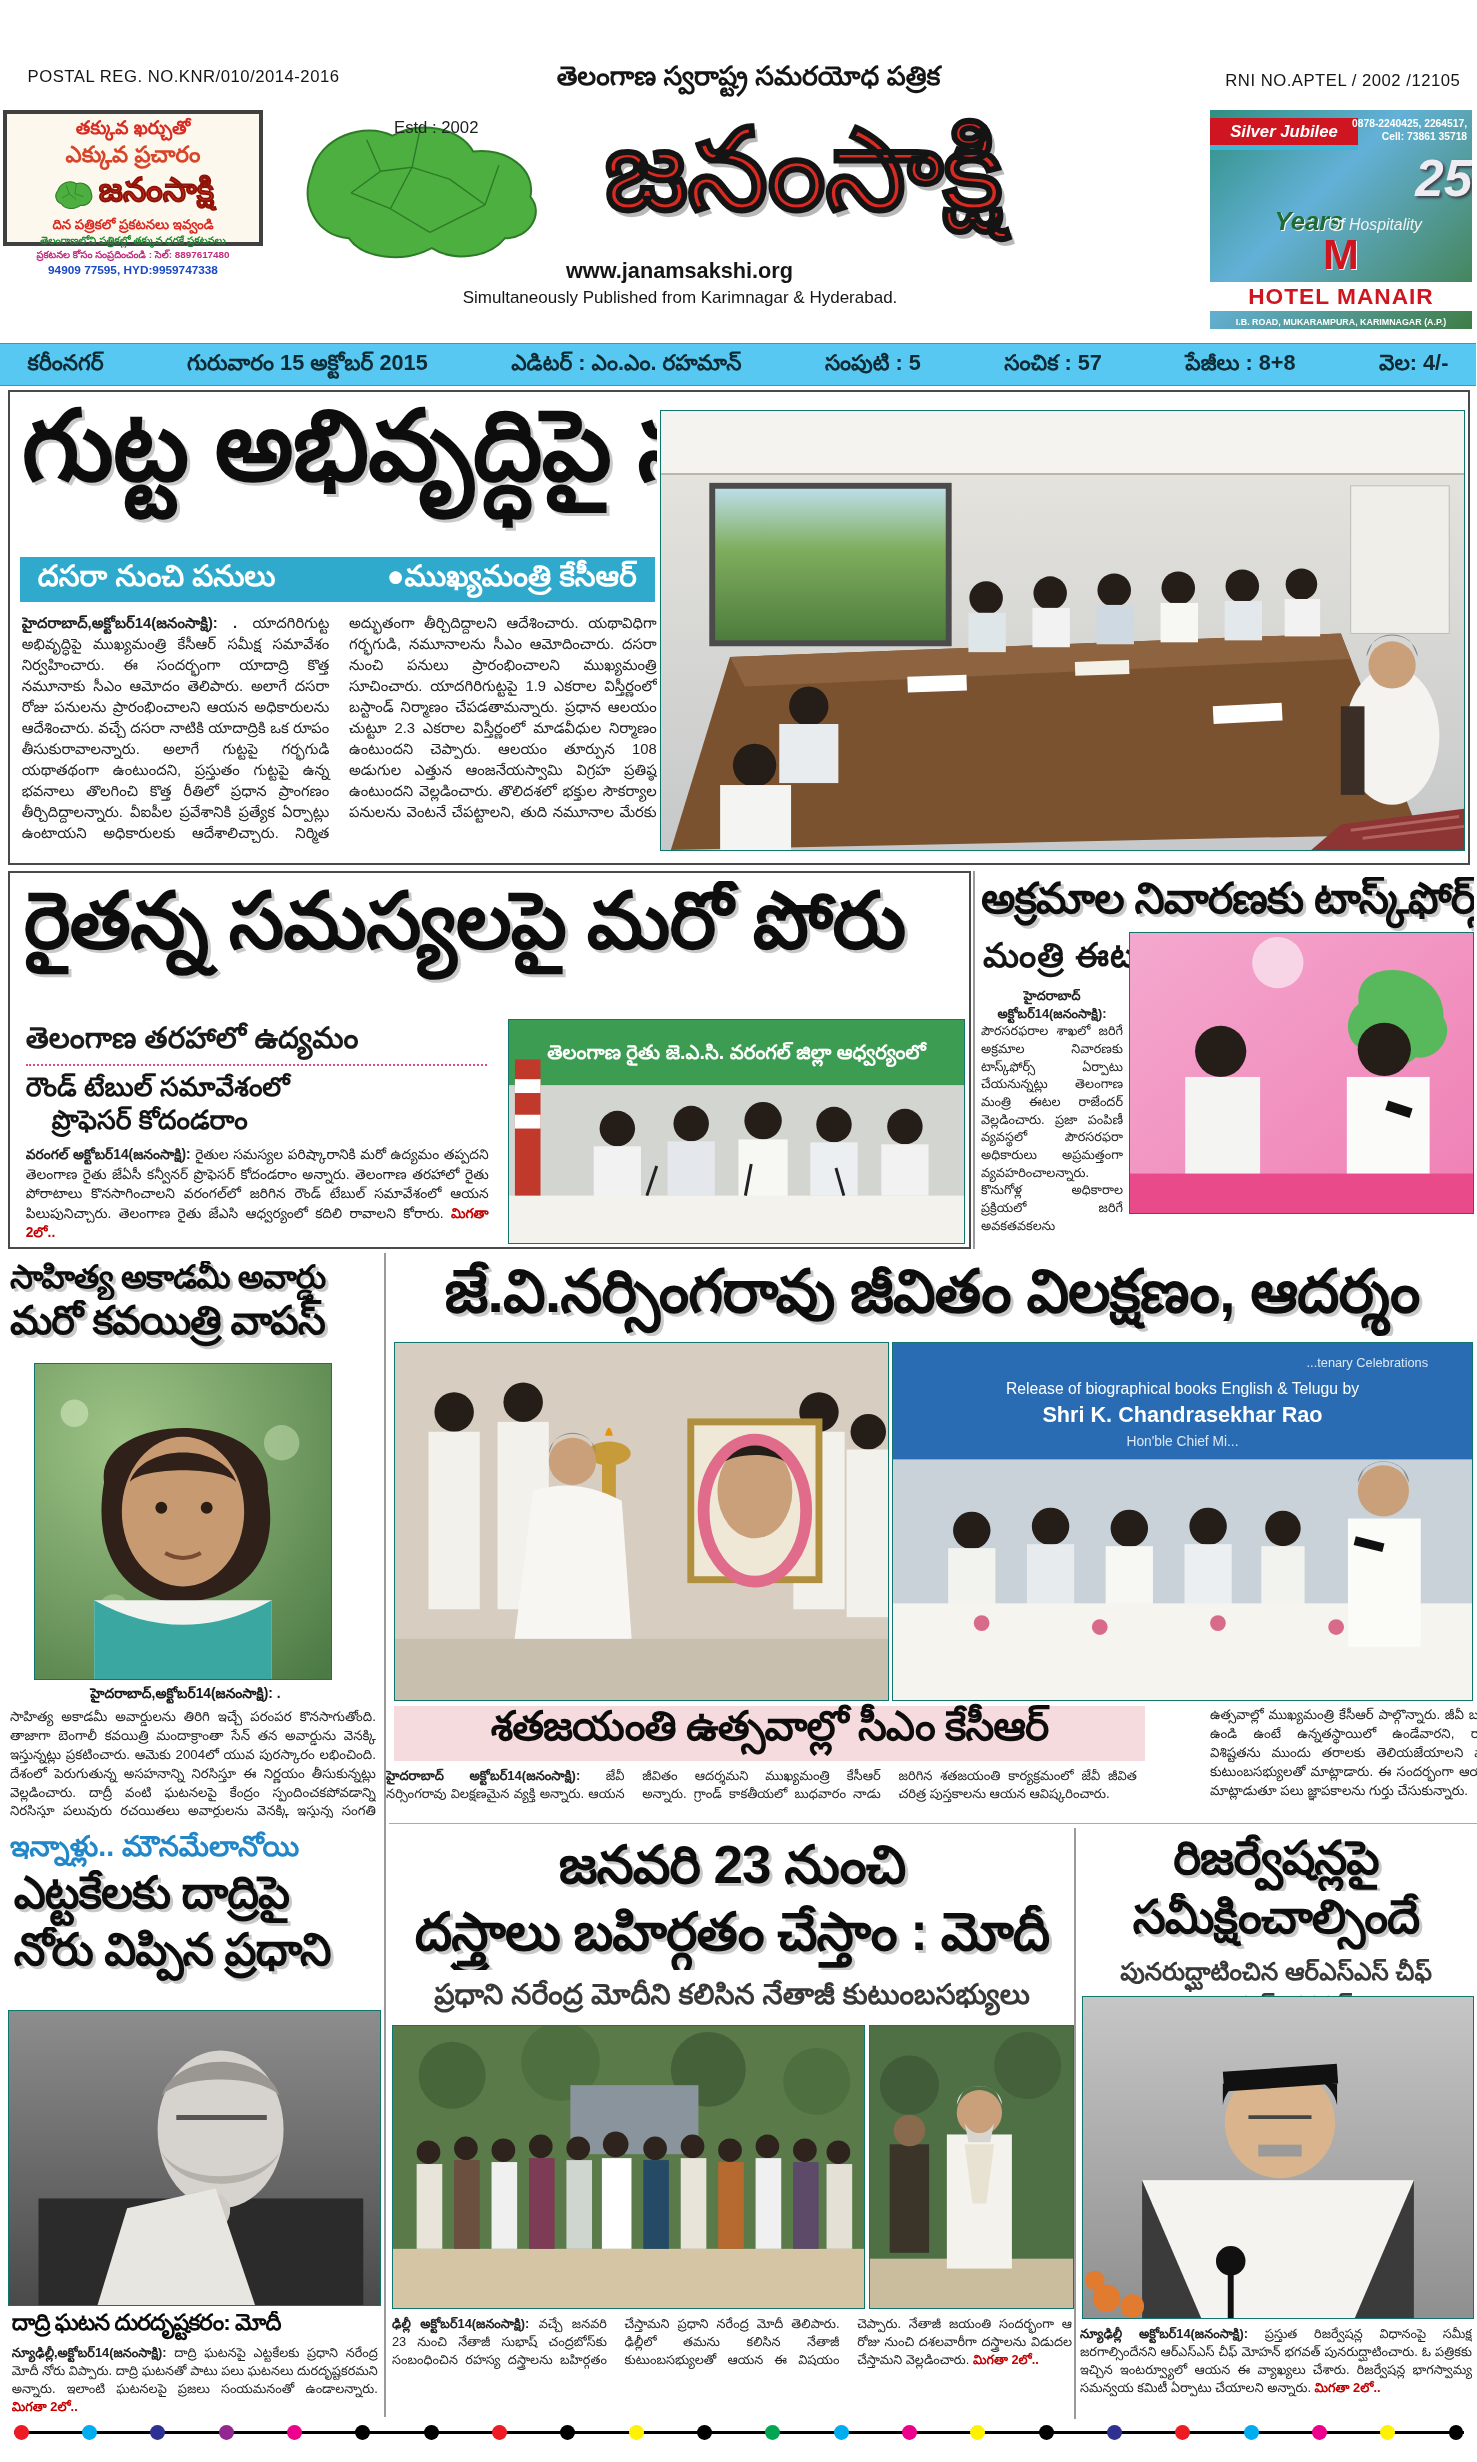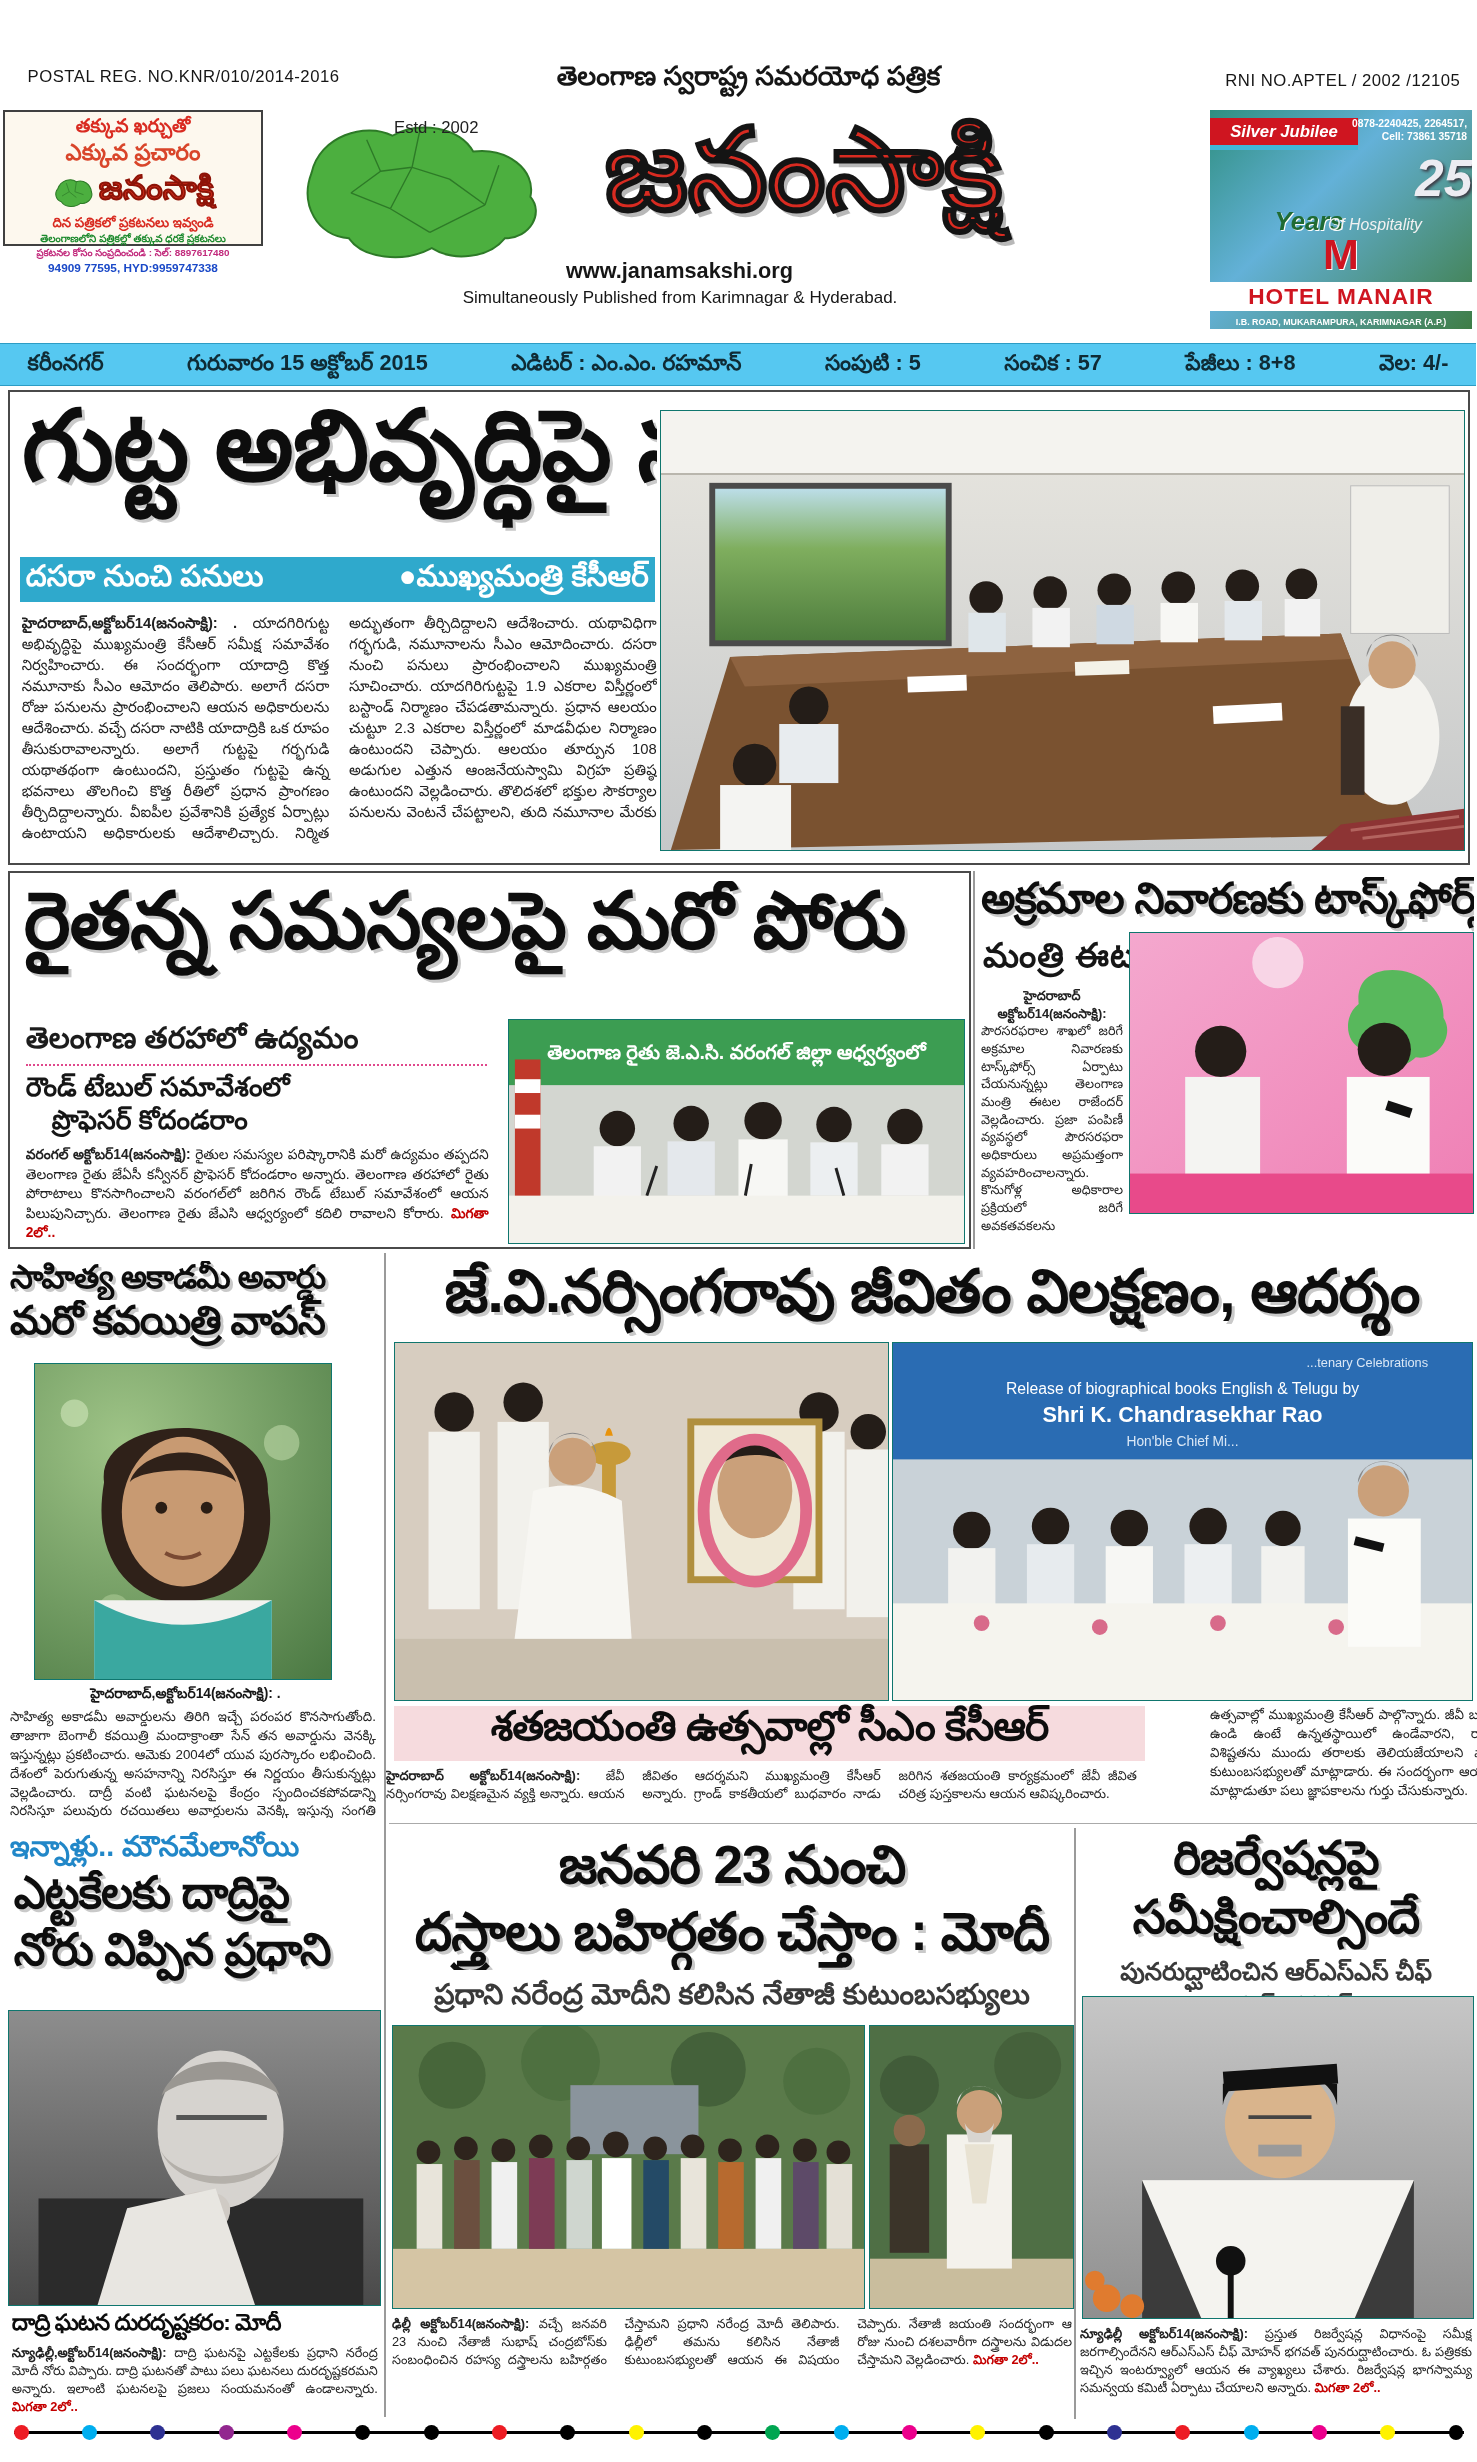--- a/index.html
+++ b/index.html
@@ -21,7 +21,7 @@
   .dot{width:14.8px;height:14.8px;border-radius:50%;display:inline-block;flex:0 0 auto;}
   .dotsrow{display:flex;justify-content:space-between;align-items:center;}
   .pinkband{background:#f6dbde;display:flex;justify-content:center;}
-  .leftad{background:#fdf8ee;border:2px solid #404040;box-sizing:border-box;text-align:center;}
+  .leftad{background:#fdf8ee;border:4px solid #404040;box-sizing:border-box;text-align:center;}
   .hotel{background:linear-gradient(135deg,#2f8f80 0%,#63b1d8 40%,#3f7d46 100%);box-sizing:border-box;overflow:hidden;}
 </style>
 </head>

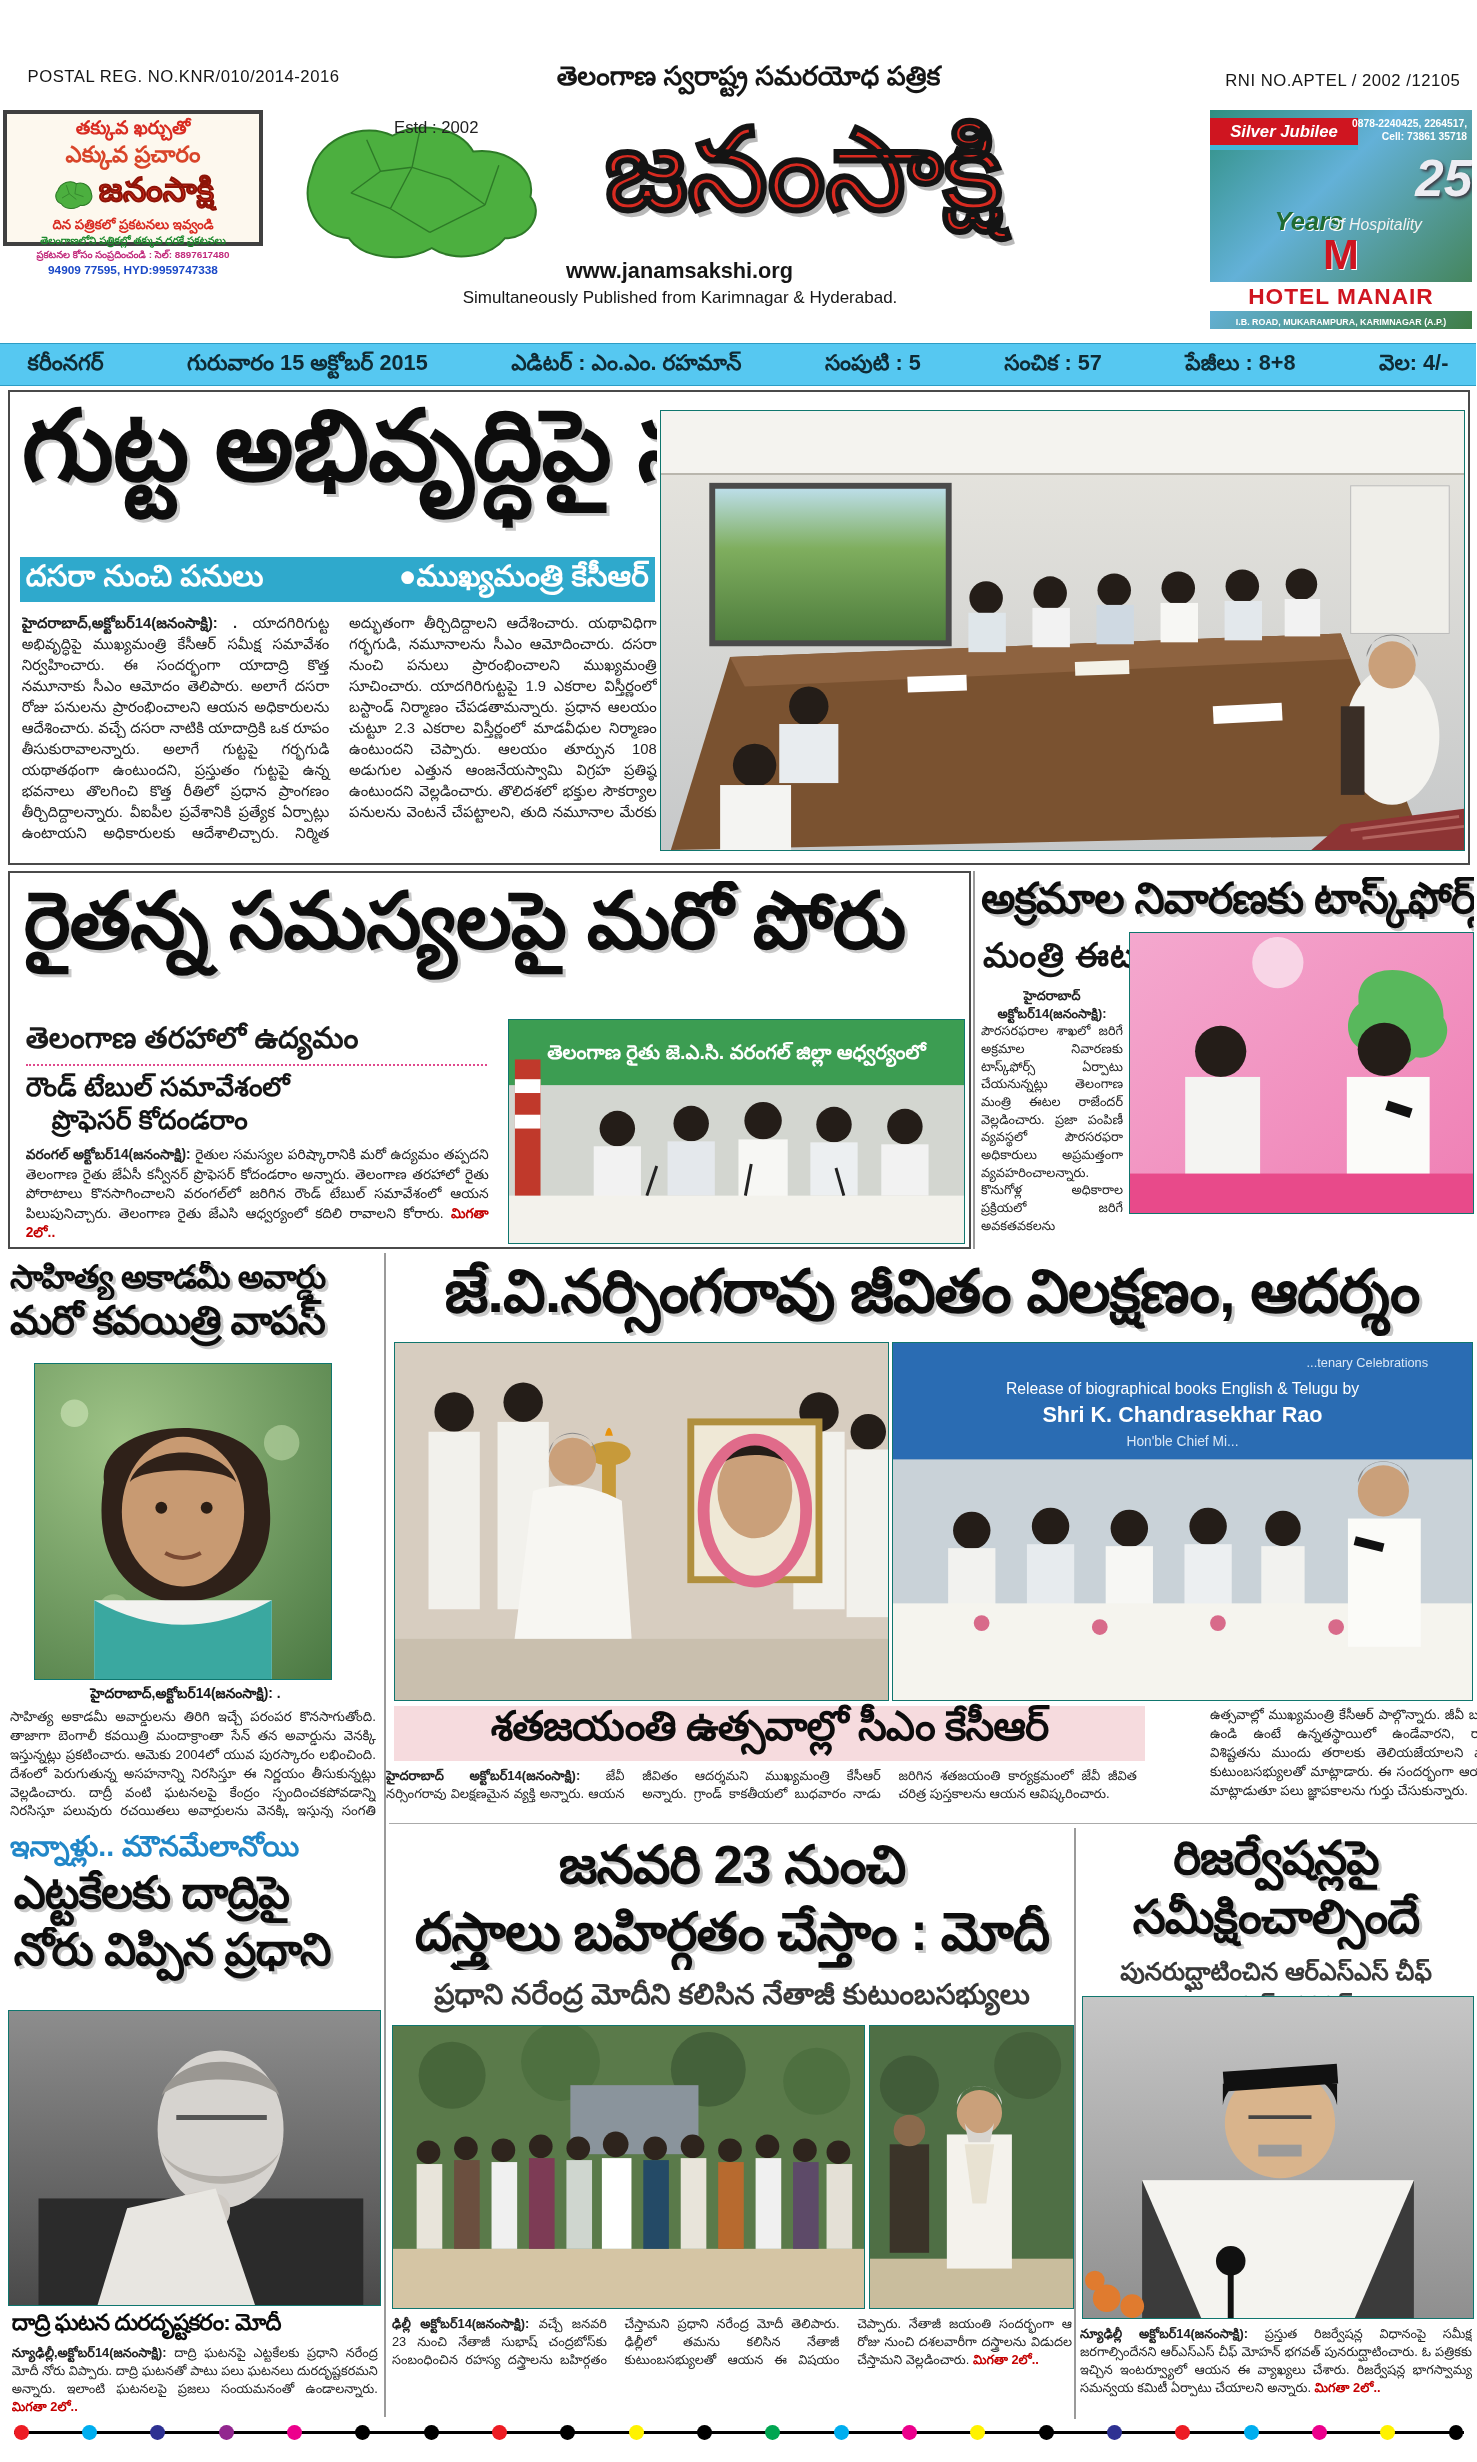--- a/index.html
+++ b/index.html
@@ -16,7 +16,7 @@
   .photo svg{display:block;width:100%;height:100%;}
   .masthead-title{font-weight:bold;color:#d92b21;-webkit-text-stroke:2.5px #141414;text-shadow:3.9px 4.9px 0 rgba(0,0,0,.28);white-space:nowrap;}
   .infobar{background:#56c8f1;border-top:1px solid #2d9cc4;border-bottom:1px solid #2d9cc4;display:flex;align-items:center;justify-content:space-between;padding:0 27.6px;box-sizing:border-box;font-weight:bold;font-size:21.7px;color:#0f2b35;}
-  .subbar{background:#2fa9cc;color:#ffffff;display:flex;align-items:center;justify-content:space-between;padding:0 6px;box-sizing:border-box;font-weight:bold;font-size:29.6px;white-space:nowrap;}
+  .subbar{background:#2fa9cc;color:#ffffff;display:flex;align-items:center;justify-content:space-between;padding:0 18px;box-sizing:border-box;font-weight:bold;font-size:29.6px;white-space:nowrap;}
   .box{border:2px solid #4a4a4a;background:#fff;box-sizing:border-box;}
   .dot{width:14.8px;height:14.8px;border-radius:50%;display:inline-block;flex:0 0 auto;}
   .dotsrow{display:flex;justify-content:space-between;align-items:center;}

